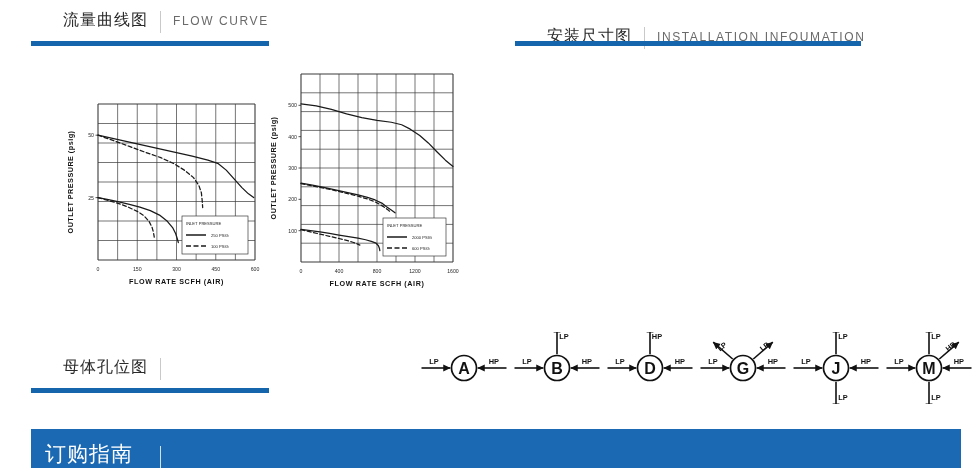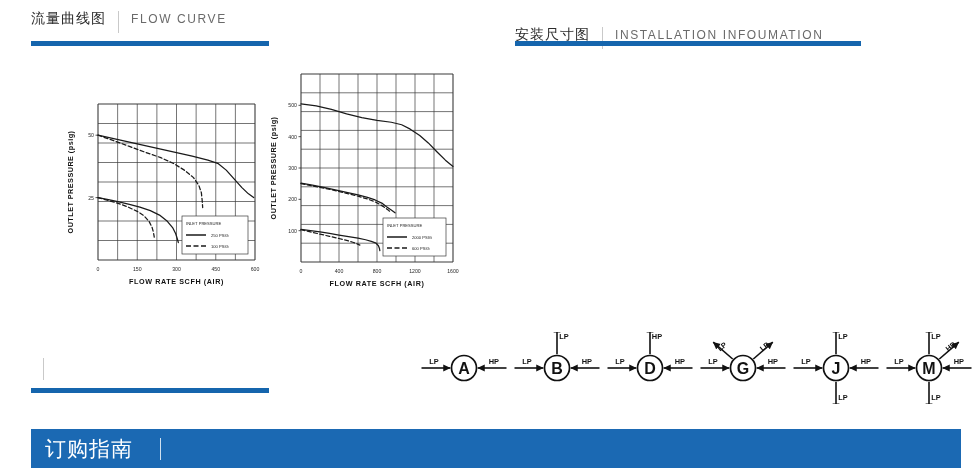--- a/index.html
+++ b/index.html
@@ -22,12 +22,13 @@
     align-items: baseline;
   }
   .sec-cn {
-    font-size: 14px;
+    font-size: 16px;
     color: #2b2b2b;
     letter-spacing: 1px;
     line-height: 1;
     white-space: nowrap;
-    font-family: Liberation Mono, monospace;
+    font-family: Liberation Serif, serif;
+    margin-left: 32px;
   }
   .sec-divider {
     width: 1px;

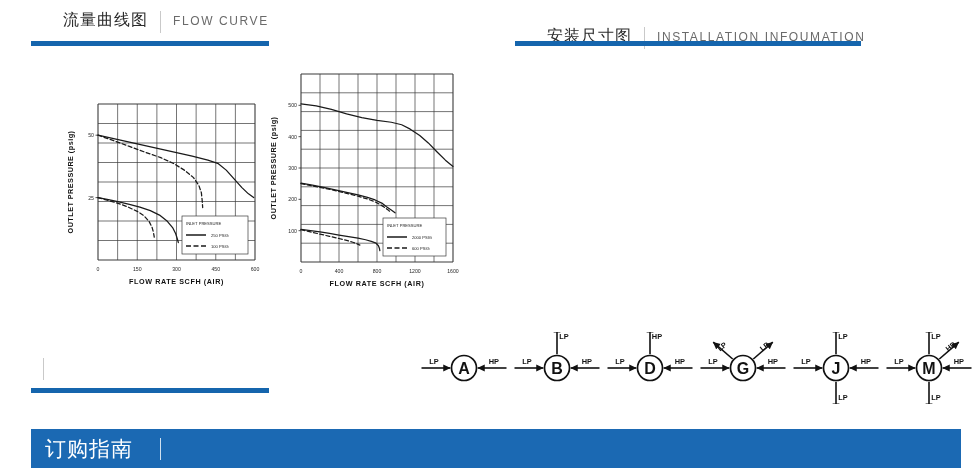--- a/index.html
+++ b/index.html
@@ -227,6 +227,7 @@
 </div>
 
 <div class="sec-header" style="left:31px; top:359px;">
+  <span class="sec-cn">母体孔位图</span>
   <span class="sec-divider"></span>
 </div>
 <div class="sec-rule" style="left:31px; top:388px; width:238px;"></div>

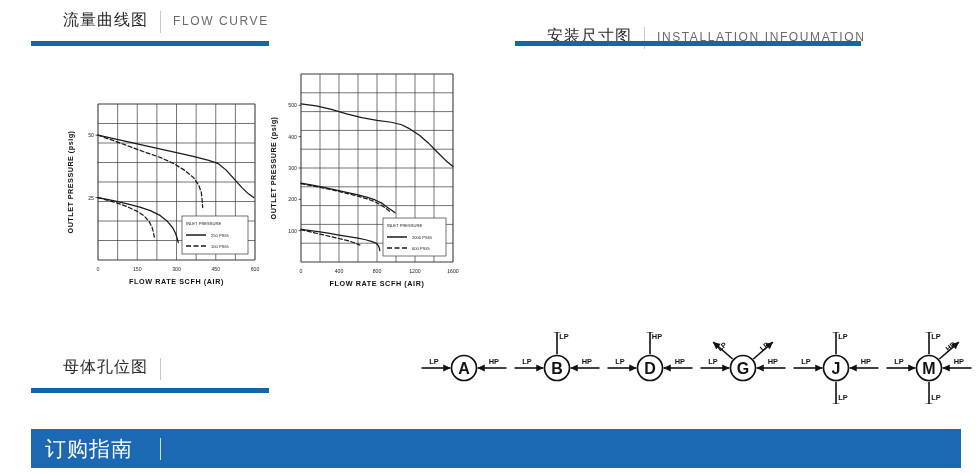--- a/index.html
+++ b/index.html
@@ -83,7 +83,7 @@
     height: 39px;
     background: #1b69b3;
     display: flex;
-    align-items: center;
+    align-items: flex-end;
     padding-left: 14px;
     box-sizing: border-box;
     gap: 16px;

